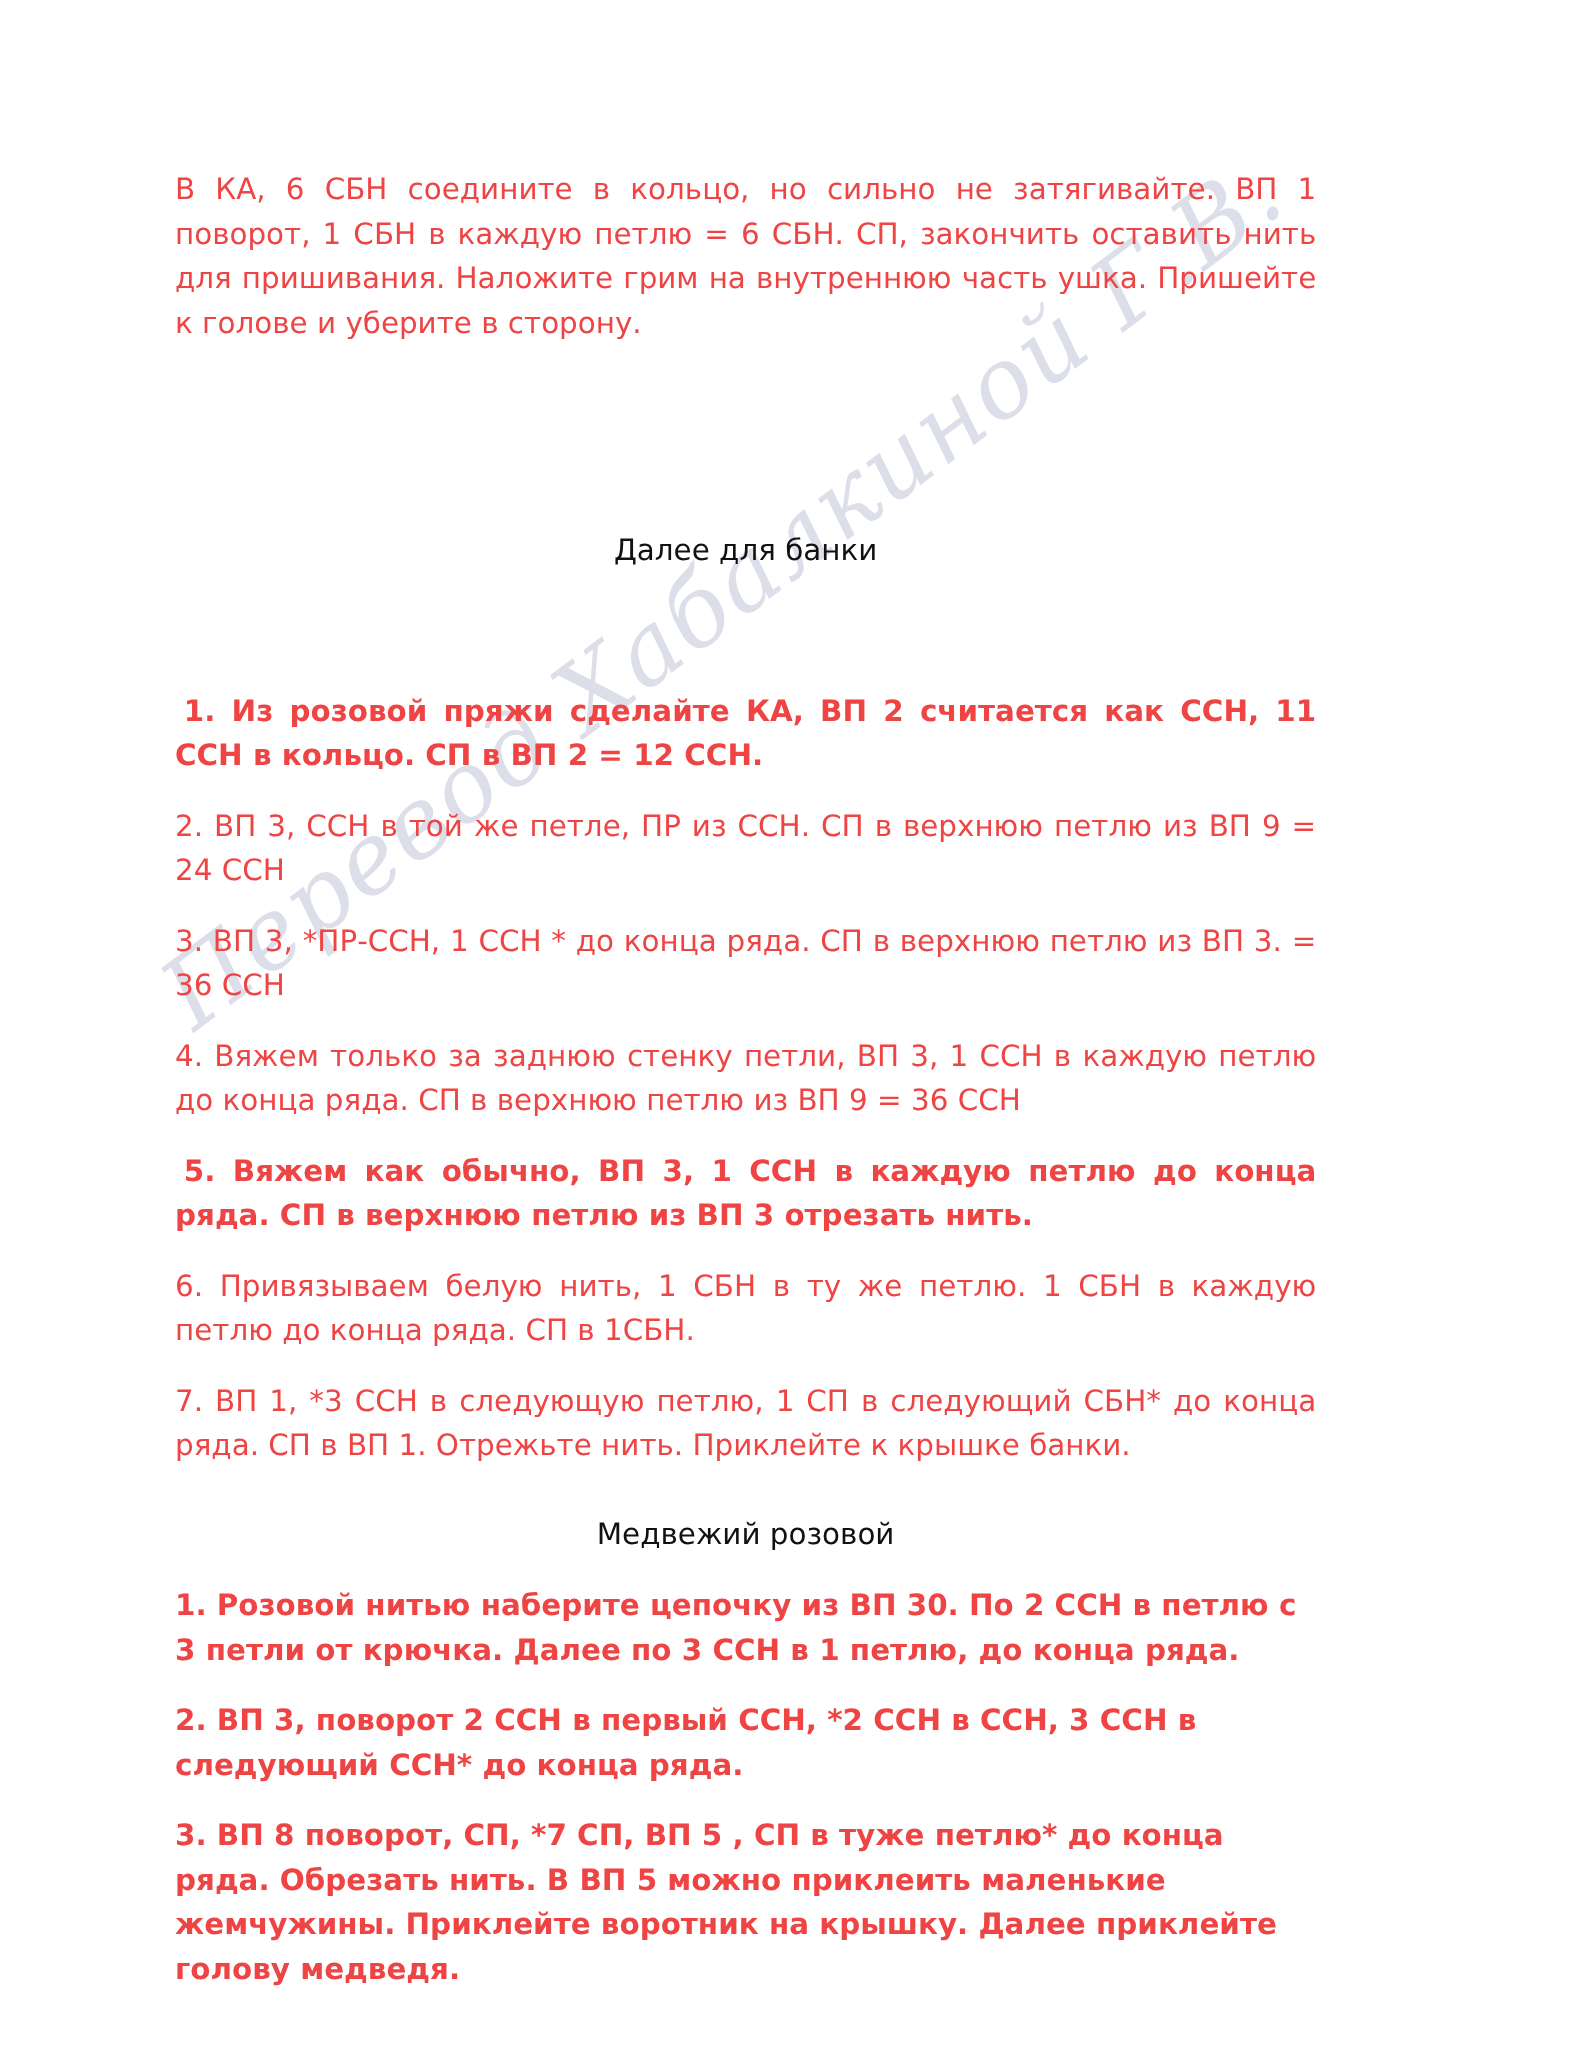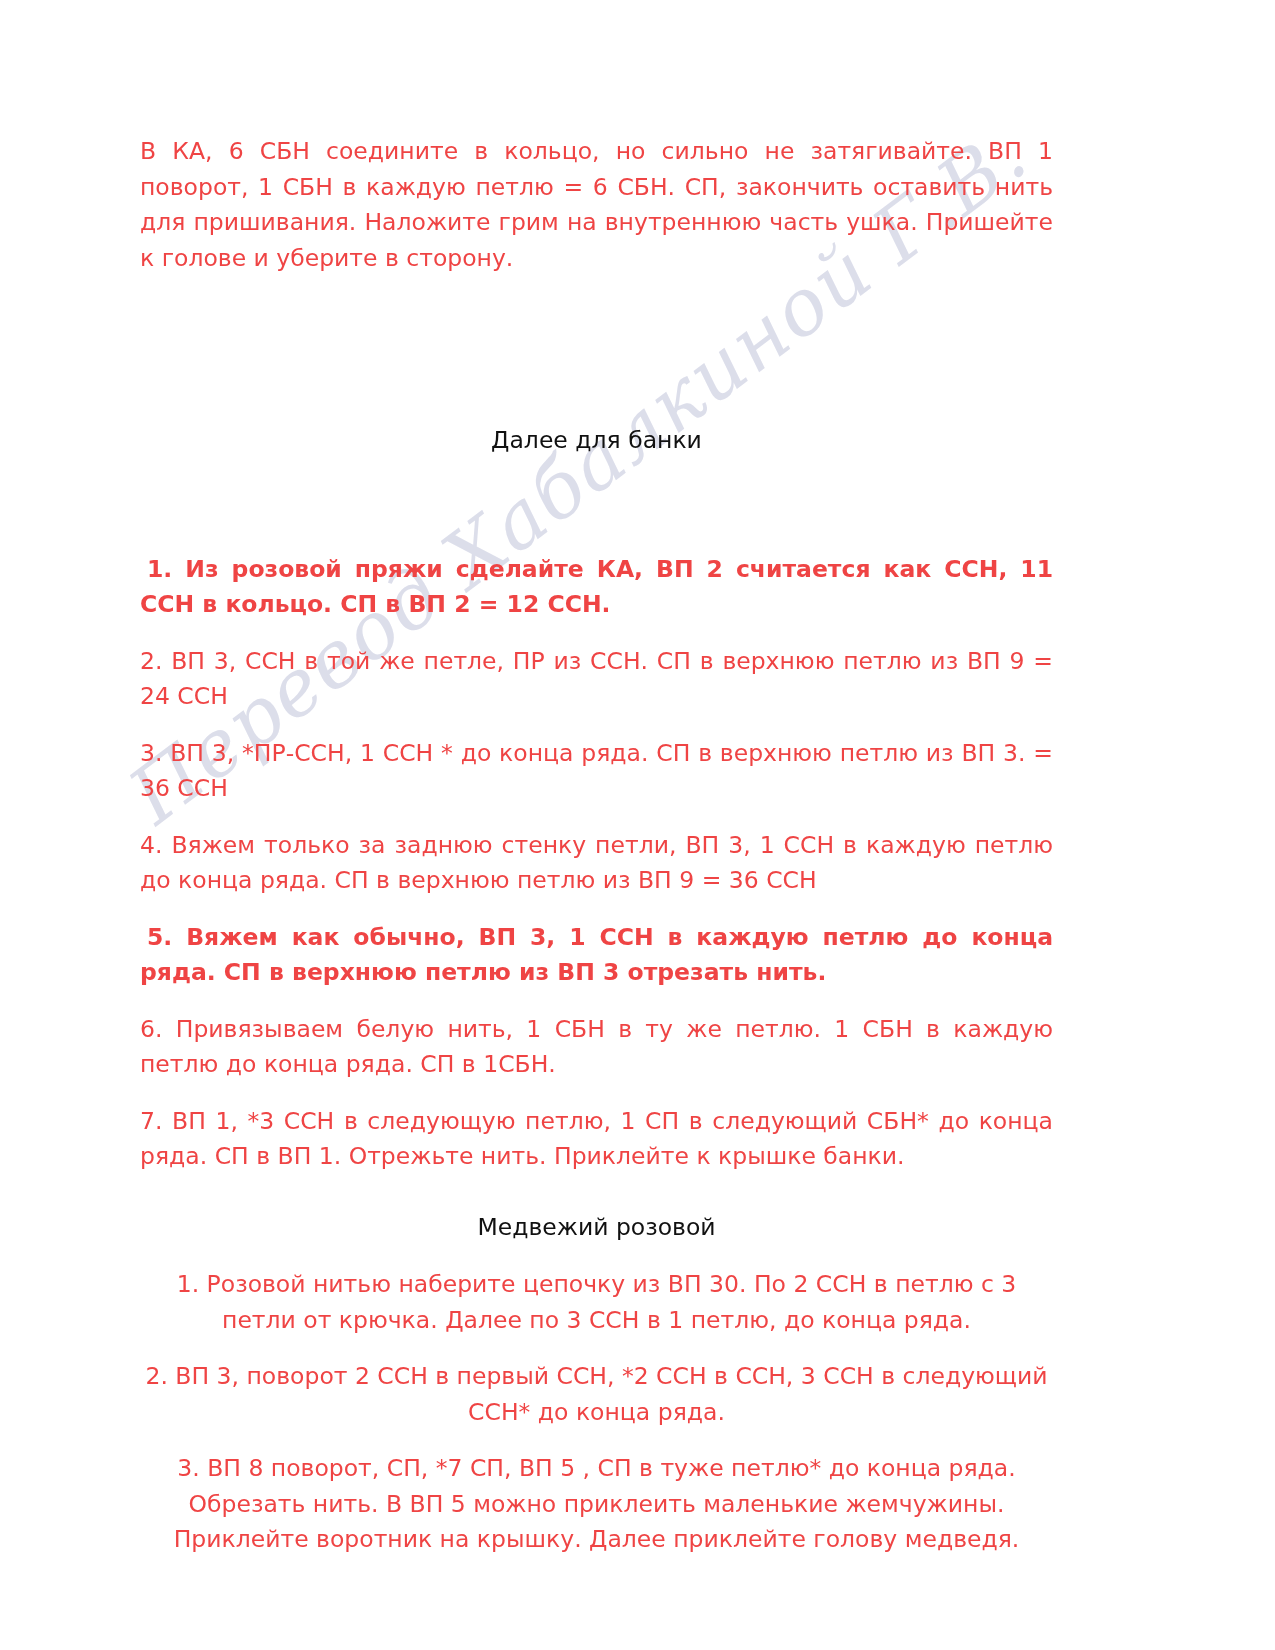--- a/index.html
+++ b/index.html
@@ -74,7 +74,8 @@
     font-weight: bold;
   }
   .para.left {
-    text-align: center;
+    text-align: left;
+    font-weight: bold;
   }
 
   .heading {

